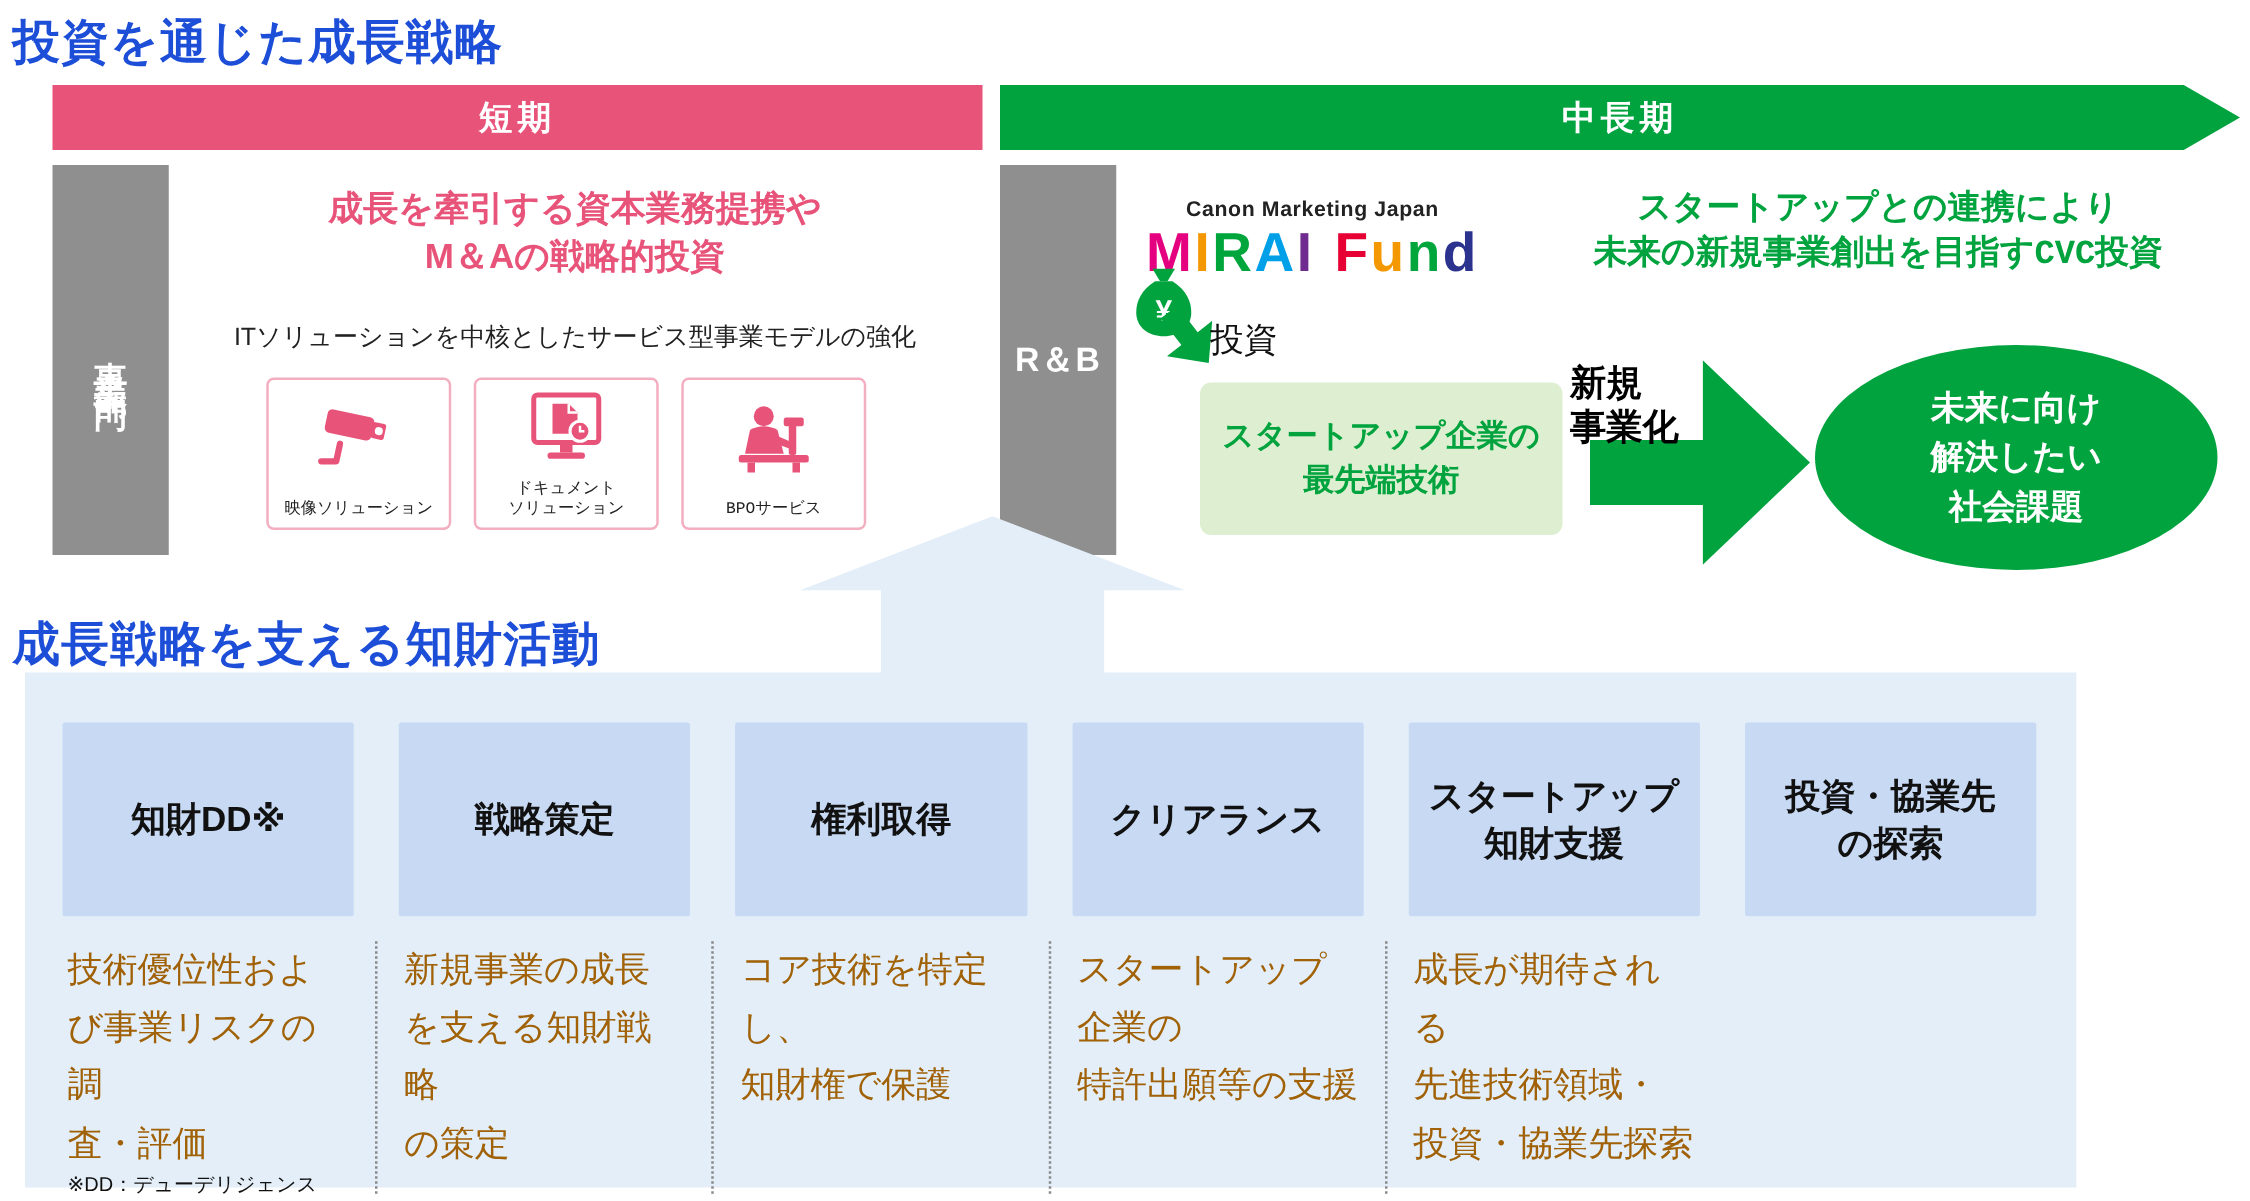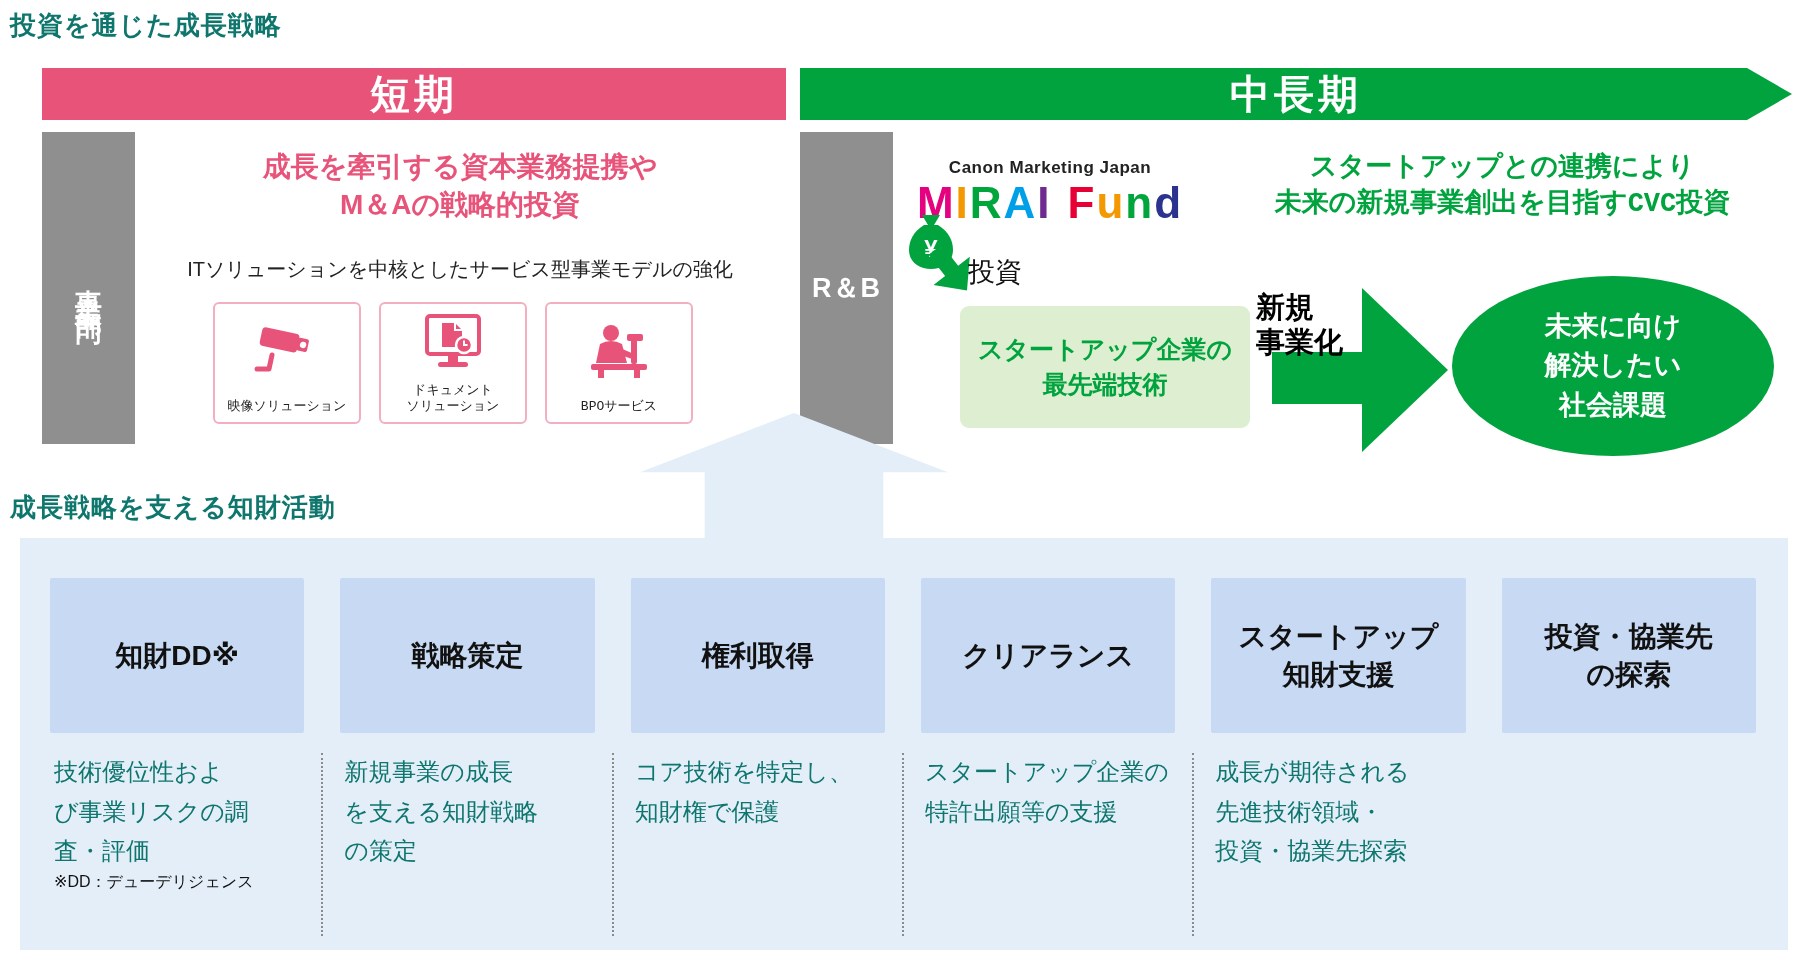--- a/index.html
+++ b/index.html
@@ -7,7 +7,7 @@
   body { font-family:"Liberation Sans","DejaVu Sans",sans-serif; color:#1a1a1a; }
   .stage { position:relative; width:1800px; height:961px; background:#fff; overflow:hidden; }
 
-  .title { position:absolute; margin:0; font-size:26px; font-weight:bold; color:#0f766e; letter-spacing:1px; }
+  .title { position:absolute; margin:0; font-size:38px; font-weight:bold; color:#1d4ed8; letter-spacing:1px; }
   #t-top { left:10px; top:8px; }
   #t-bottom { left:10px; top:490px; }
 

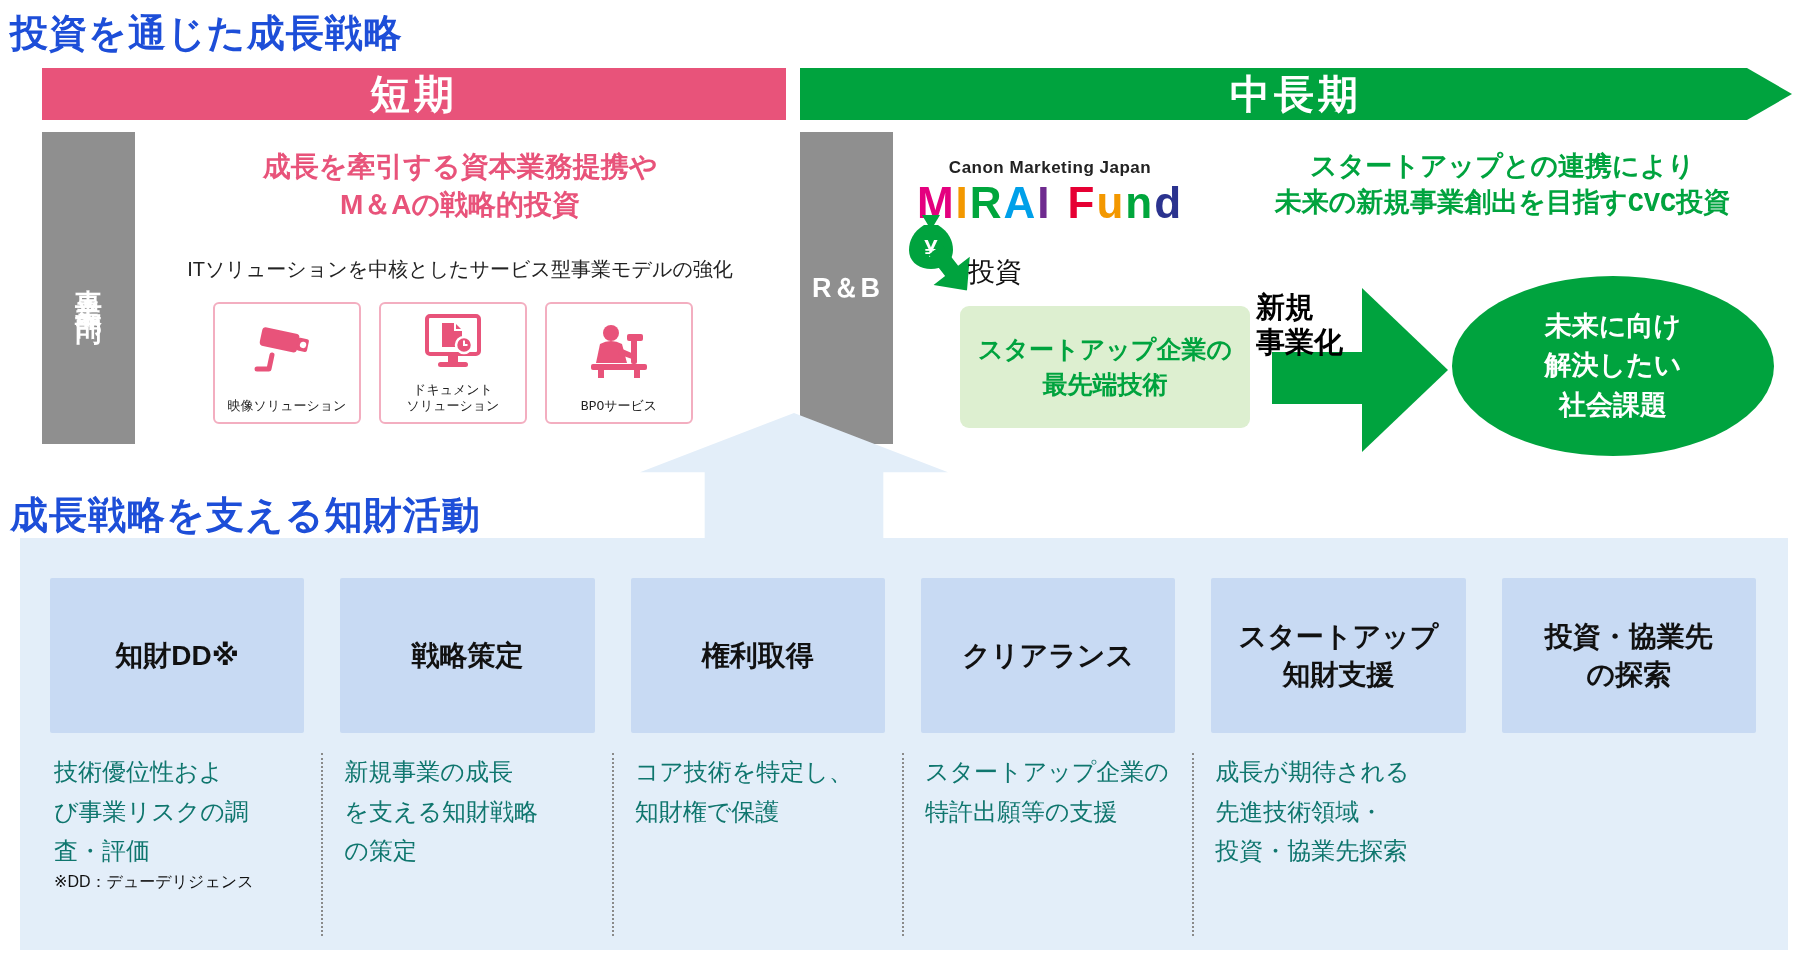--- a/index.html
+++ b/index.html
@@ -12,7 +12,7 @@
   #t-bottom { left:10px; top:490px; }
 
   .banner { position:absolute; top:68px; height:52px; display:flex; align-items:center; justify-content:center;
-            color:#fff; font-size:40px; font-weight:bold; letter-spacing:4px; }
+            color:#fff; font-size:27px; font-weight:bold; letter-spacing:4px; }
   .banner-pink { left:42px; width:744px; background:#e8537a; }
   .banner-green { left:800px; width:992px; background:#00a33e;
             clip-path: polygon(0 0, calc(100% - 45px) 0, 100% 50%, calc(100% - 45px) 100%, 0 100%); }

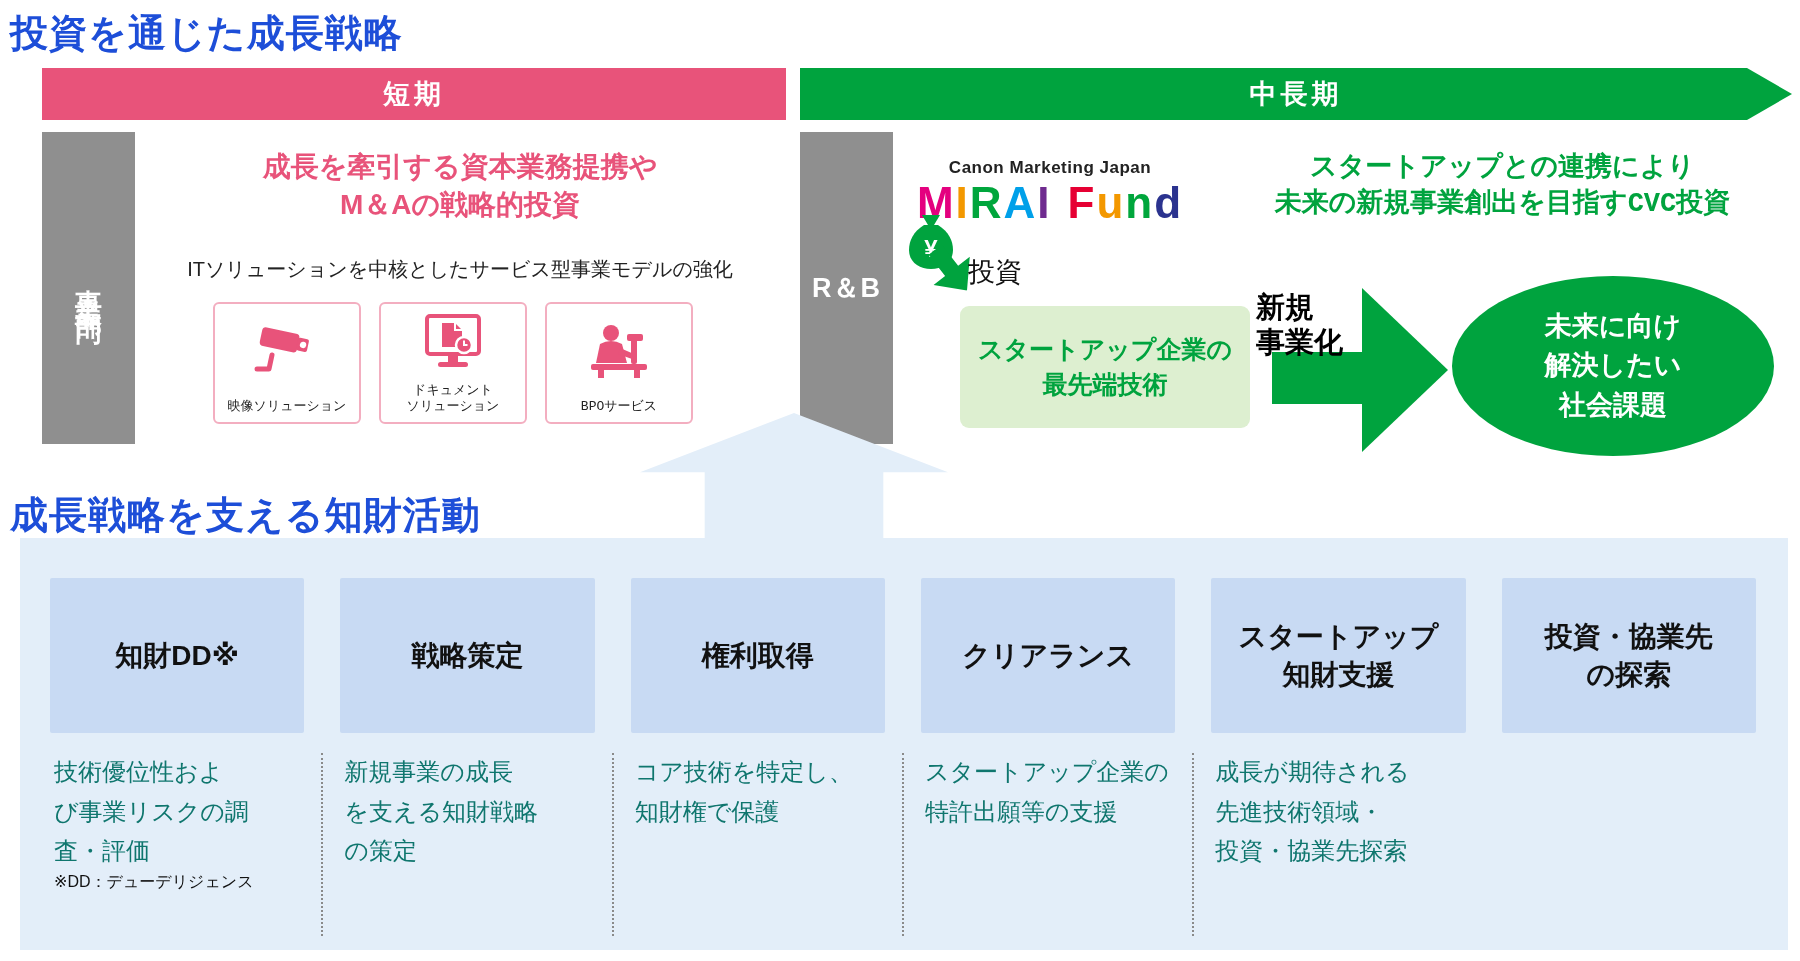--- a/index.html
+++ b/index.html
@@ -65,7 +65,7 @@
   .up-arrow { position:absolute; left:640px; top:413px; width:308px; height:126px; background:#e3eef9;
               clip-path: polygon(50% 0, 100% 47%, 79% 47%, 79% 100%, 21% 100%, 21% 47%, 0 47%); }
 
-  .panel { position:absolute; left:20px; top:538px; width:1768px; height:412px; background:#e3eef9; }
+  .panel { position:absolute; left:20px; top:538px; width:1641px; height:412px; background:#e3eef9; }
   .hdr-row, .desc-row { position:absolute; left:30px; right:32px; display:grid;
                         grid-template-columns:repeat(6,1fr); column-gap:36px; }
   .hdr-row { top:40px; }

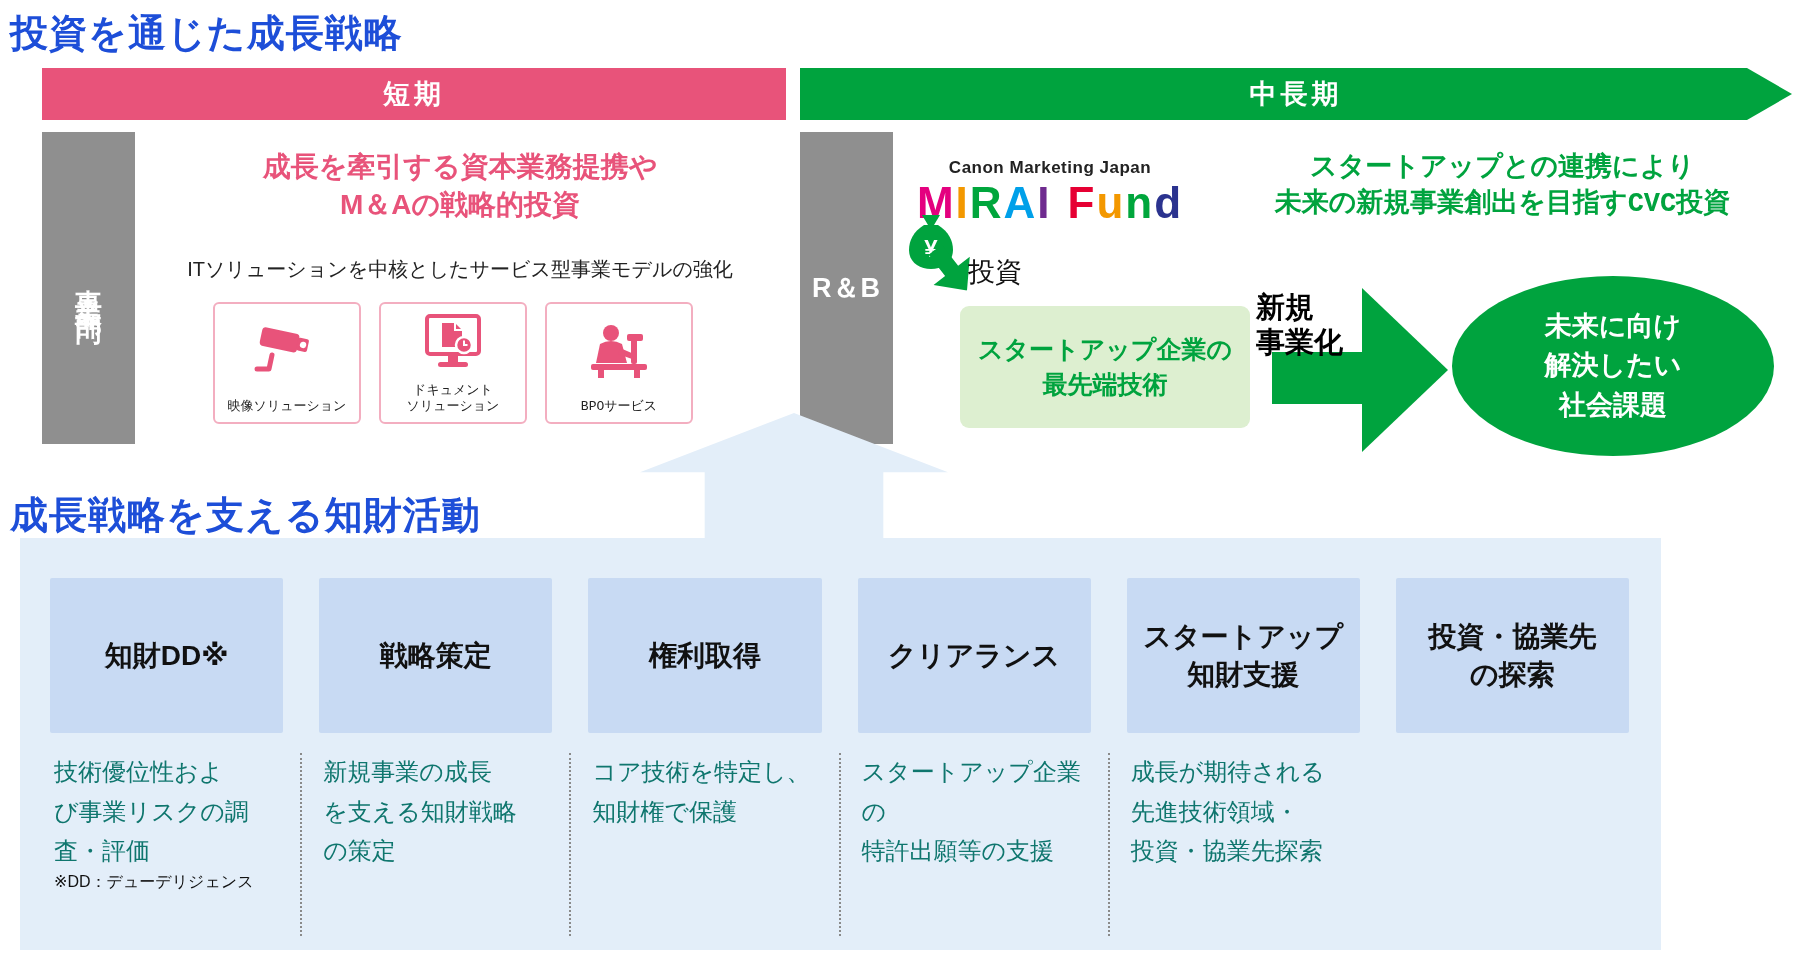--- a/index.html
+++ b/index.html
@@ -76,7 +76,7 @@
   .desc-cell { position:relative; padding:0 4px; }
   .desc-cell + .desc-cell::before { content:""; position:absolute; left:-19px; top:0; bottom:4px;
              border-left:2px dotted #8a8a8a; }
-  .desc-text { font-size:24px; color:#0f766e; line-height:1.65; white-space:pre-line;font-family:Liberation Serif, serif; }
+  .desc-text { font-size:28px; color:#a16207; line-height:1.65; white-space:pre-line; }
   .desc-note { font-size:16px; color:#111; margin-top:0; }
 </style>
 </head>

